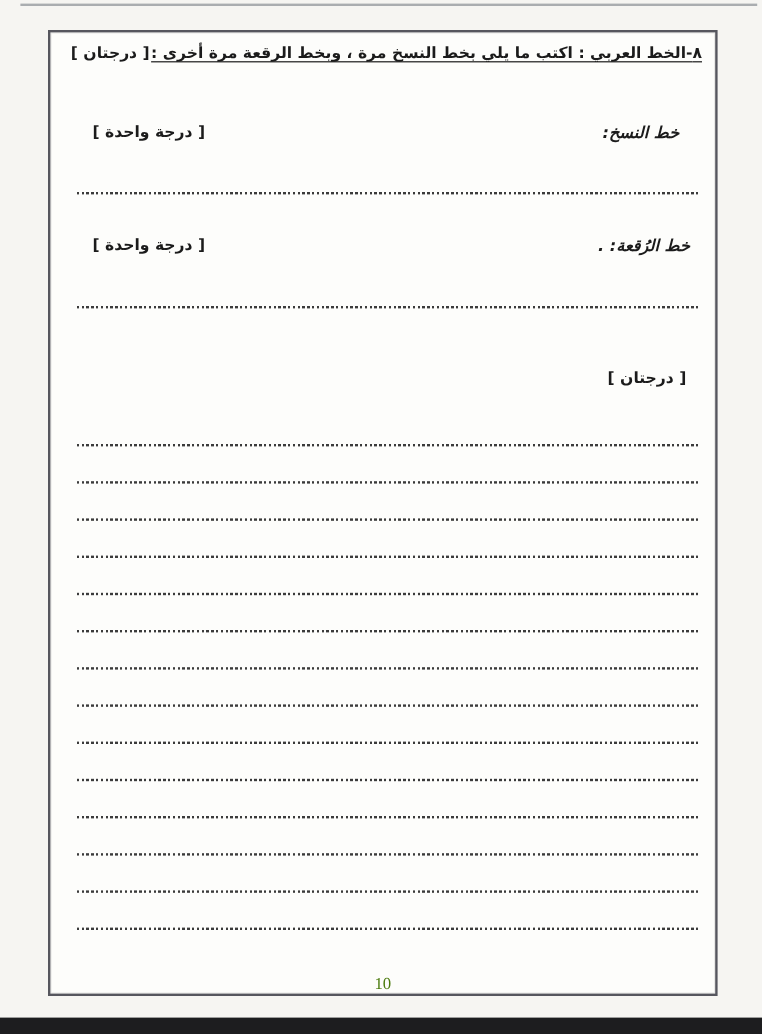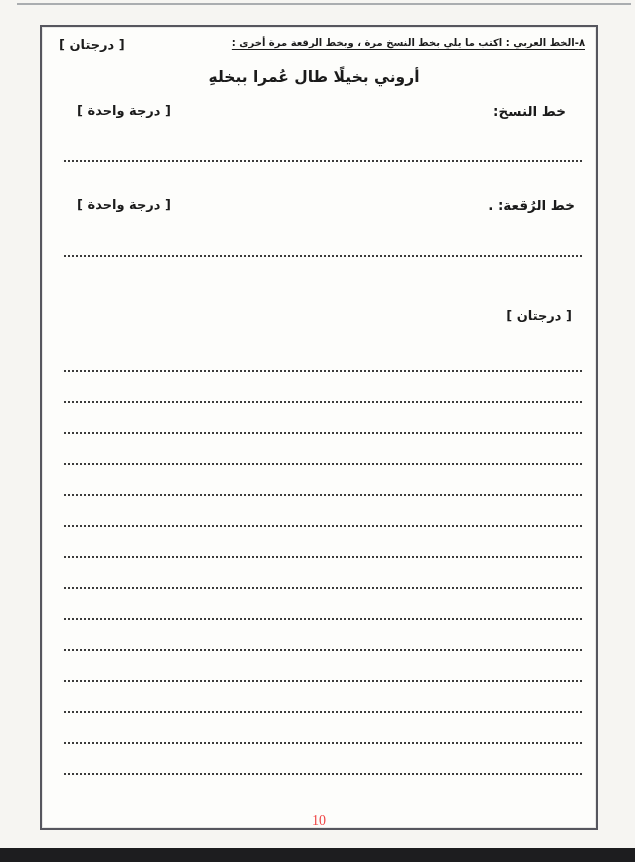--- a/index.html
+++ b/index.html
@@ -42,7 +42,7 @@
   }
   .heading {
     font-weight: bold;
-    font-size: 10px;
+    font-size: 13px;
     text-decoration: underline;
     text-underline-offset: 3px;
     white-space: nowrap;

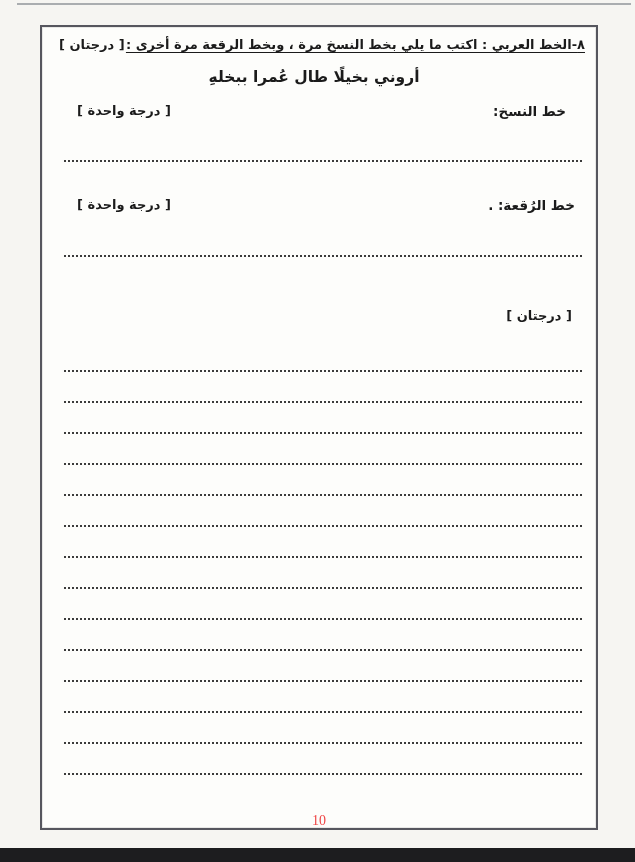--- a/index.html
+++ b/index.html
@@ -128,7 +128,6 @@
   </div>
 
   <div class="verse">
-    <span>أروني بخيلًا طال عُمرا ببخلهِ</span>
   </div>
 
   <div class="row" id="row-naskh">

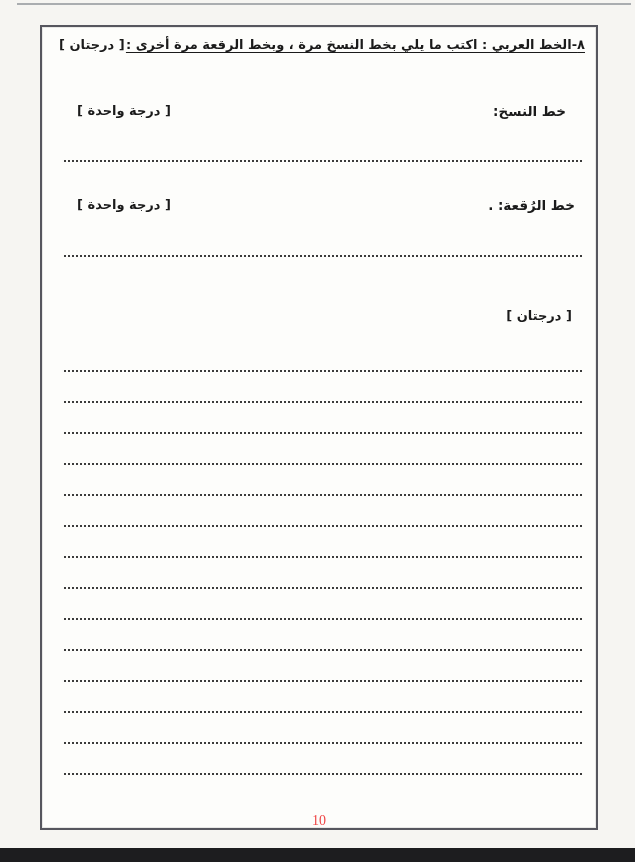--- a/index.html
+++ b/index.html
@@ -70,6 +70,7 @@
     font-weight: bold;
     font-size: 13.5px;
     white-space: nowrap;
+    font-style: italic;
   }
   .dotline {
     position: absolute;

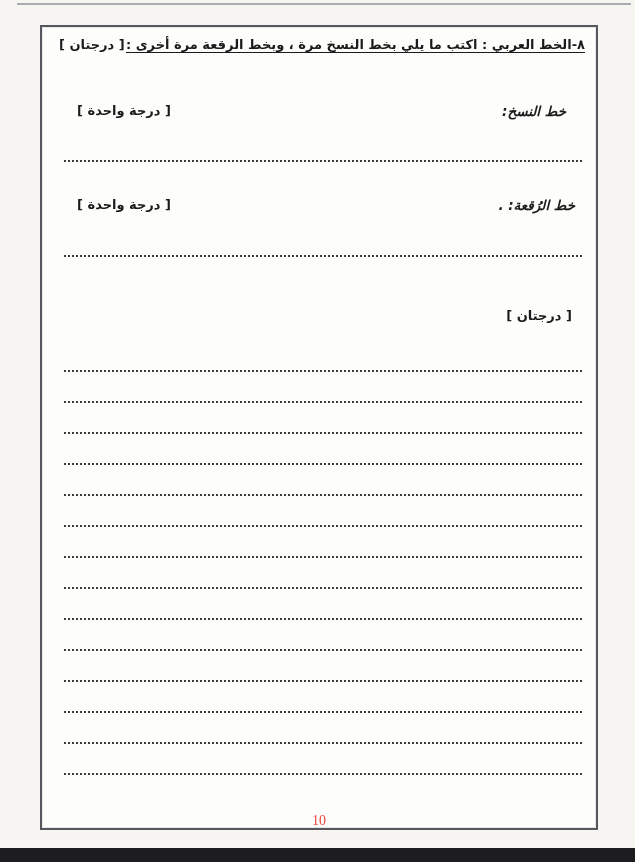--- a/index.html
+++ b/index.html
@@ -98,7 +98,7 @@
     font-family: "Liberation Serif", "DejaVu Serif", serif;
     font-size: 14px;
     line-height: 14px;
-    color: #ef4444;
+    color: #4d7c0f;
   }
   .bottom-bar {
     position: absolute;

